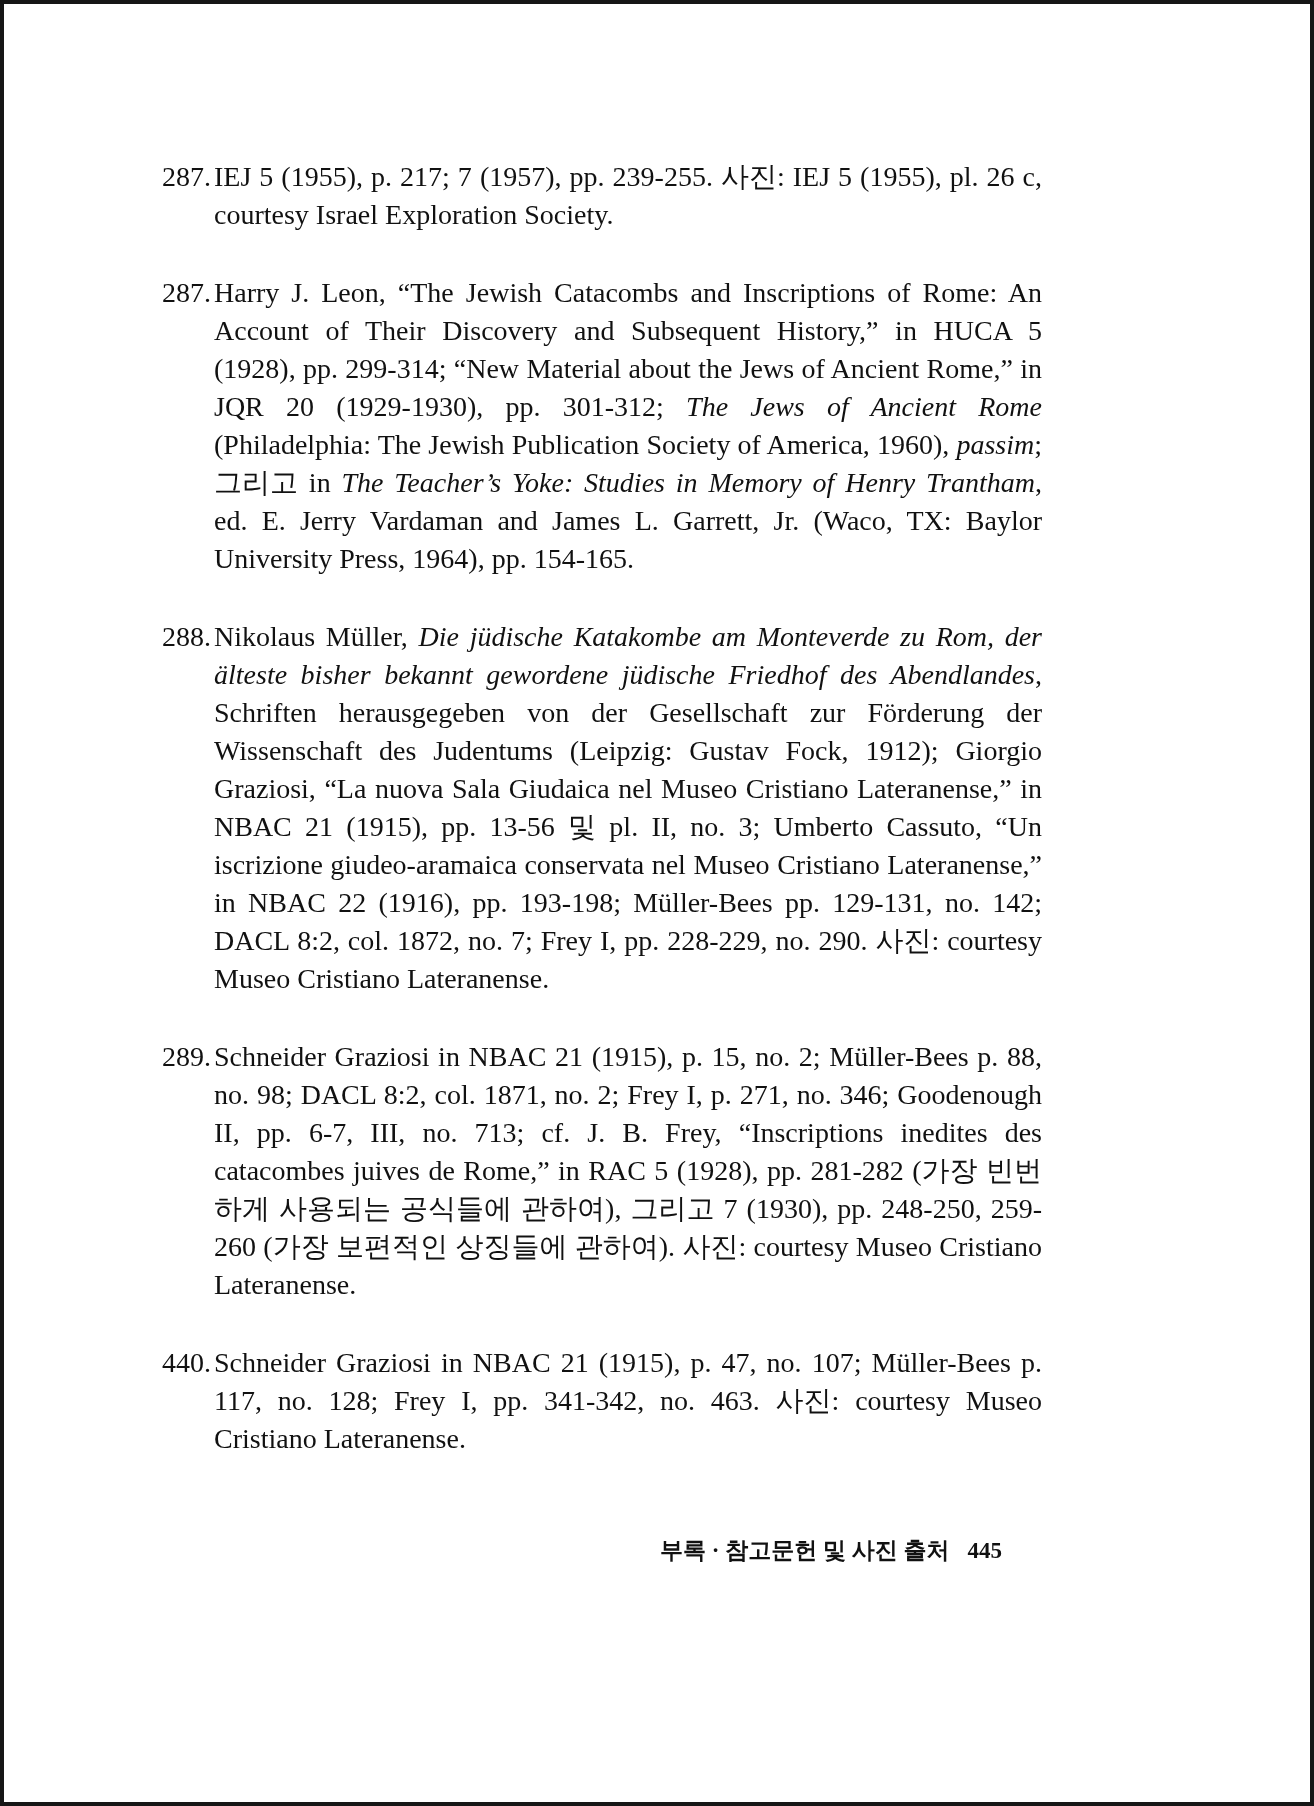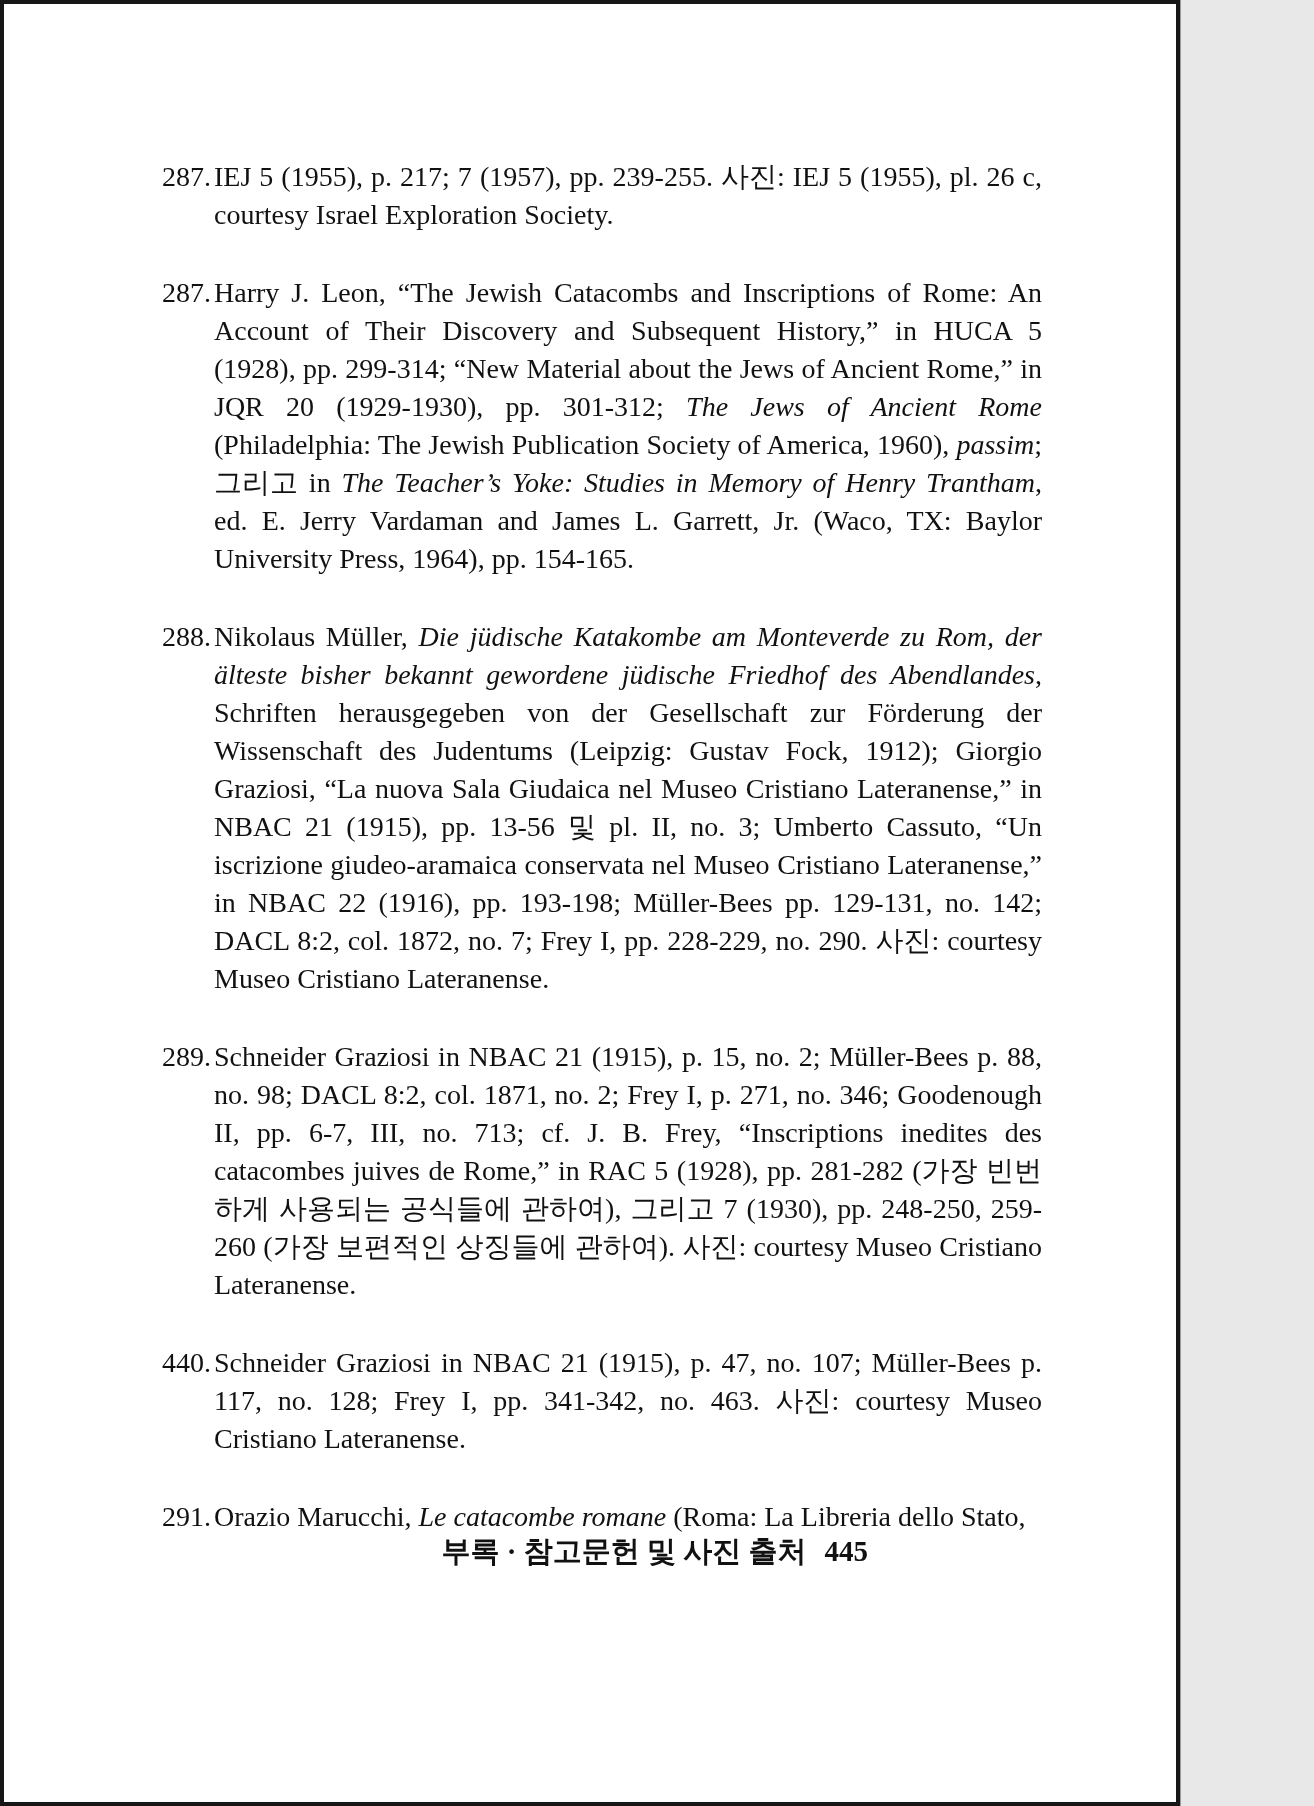--- a/index.html
+++ b/index.html
@@ -5,7 +5,7 @@
   html, body { margin: 0; padding: 0; background: #e8e8e8; }
   .page {
     position: relative;
-    width: 1180px;
+    width: 1314px;
     height: 1806px;
     box-sizing: border-box;
     background: #ffffff;

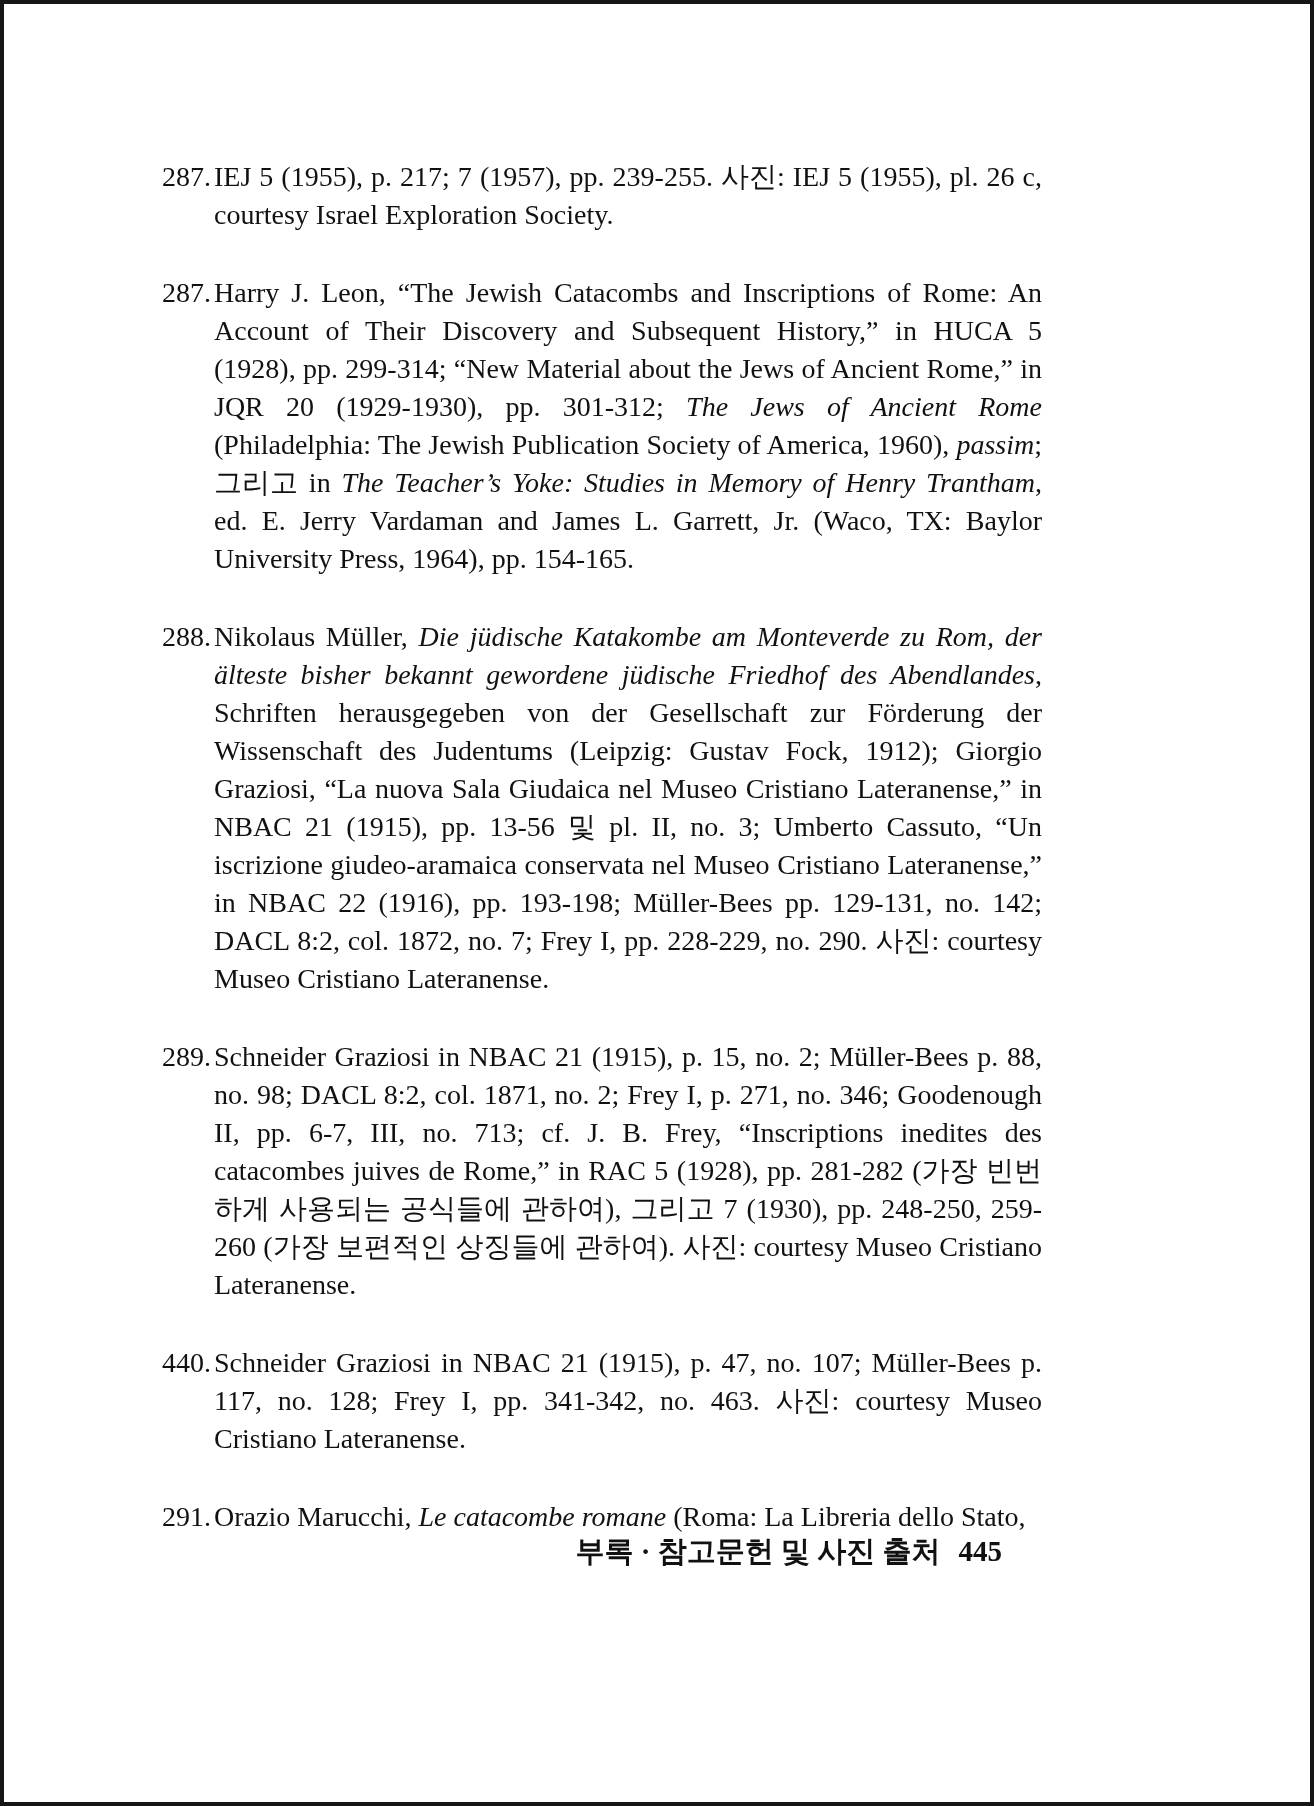--- a/index.html
+++ b/index.html
@@ -57,7 +57,6 @@
       <div class="note"><span class="note-number">288.</span><span class="note-body"><span>Nikolaus Müller, </span><span class="it">Die jüdische Katakombe am Monteverde zu Rom, der älteste bisher bekannt gewordene jüdische Friedhof des Abendlandes</span><span>, Schriften herausgegeben von der Gesellschaft zur Förderung der Wissenschaft des Judentums (Leipzig: Gustav Fock, 1912); Giorgio Graziosi, “La nuova Sala Giudaica nel Museo Cristiano Lateranense,” in NBAC 21 (1915), pp. 13-56 및 pl. II, no. 3; Umberto Cassuto, “Un iscrizione giudeo-aramaica conservata nel Museo Cristiano Lateranense,” in NBAC 22 (1916), pp. 193-198; Müller-Bees pp. 129-131, no. 142; DACL 8:2, col. 1872, no. 7; Frey I, pp. 228-229, no. 290. 사진: courtesy Museo Cristiano Lateranense.</span></span></div>
       <div class="note"><span class="note-number">289.</span><span class="note-body"><span>Schneider Graziosi in NBAC 21 (1915), p. 15, no. 2; Müller-Bees p. 88, no. 98; DACL 8:2, col. 1871, no. 2; Frey I, p. 271, no. 346; Goodenough II, pp. 6-7, III, no. 713; cf. J. B. Frey, “Inscriptions inedites des catacombes juives de Rome,” in RAC 5 (1928), pp. 281-282 (가장 빈번하게 사용되는 공식들에 관하여), 그리고 7 (1930), pp. 248-250, 259-260 (가장 보편적인 상징들에 관하여). 사진: courtesy Museo Cristiano Lateranense.</span></span></div>
       <div class="note"><span class="note-number">440.</span><span class="note-body"><span>Schneider Graziosi in NBAC 21 (1915), p. 47, no. 107; Müller-Bees p. 117, no. 128; Frey I, pp. 341-342, no. 463. 사진: courtesy Museo Cristiano Lateranense.</span></span></div>
-      <div class="note"><span class="note-number">291.</span><span class="note-body"><span>Orazio Marucchi, </span><span class="it">Le catacombe romane</span><span> (Roma: La Libreria dello Stato,</span></span></div>
     </div>
   <div class="page-footer">
     <span>부록 · 참고문헌 및 사진 출처</span><span class="pagenum">445</span>

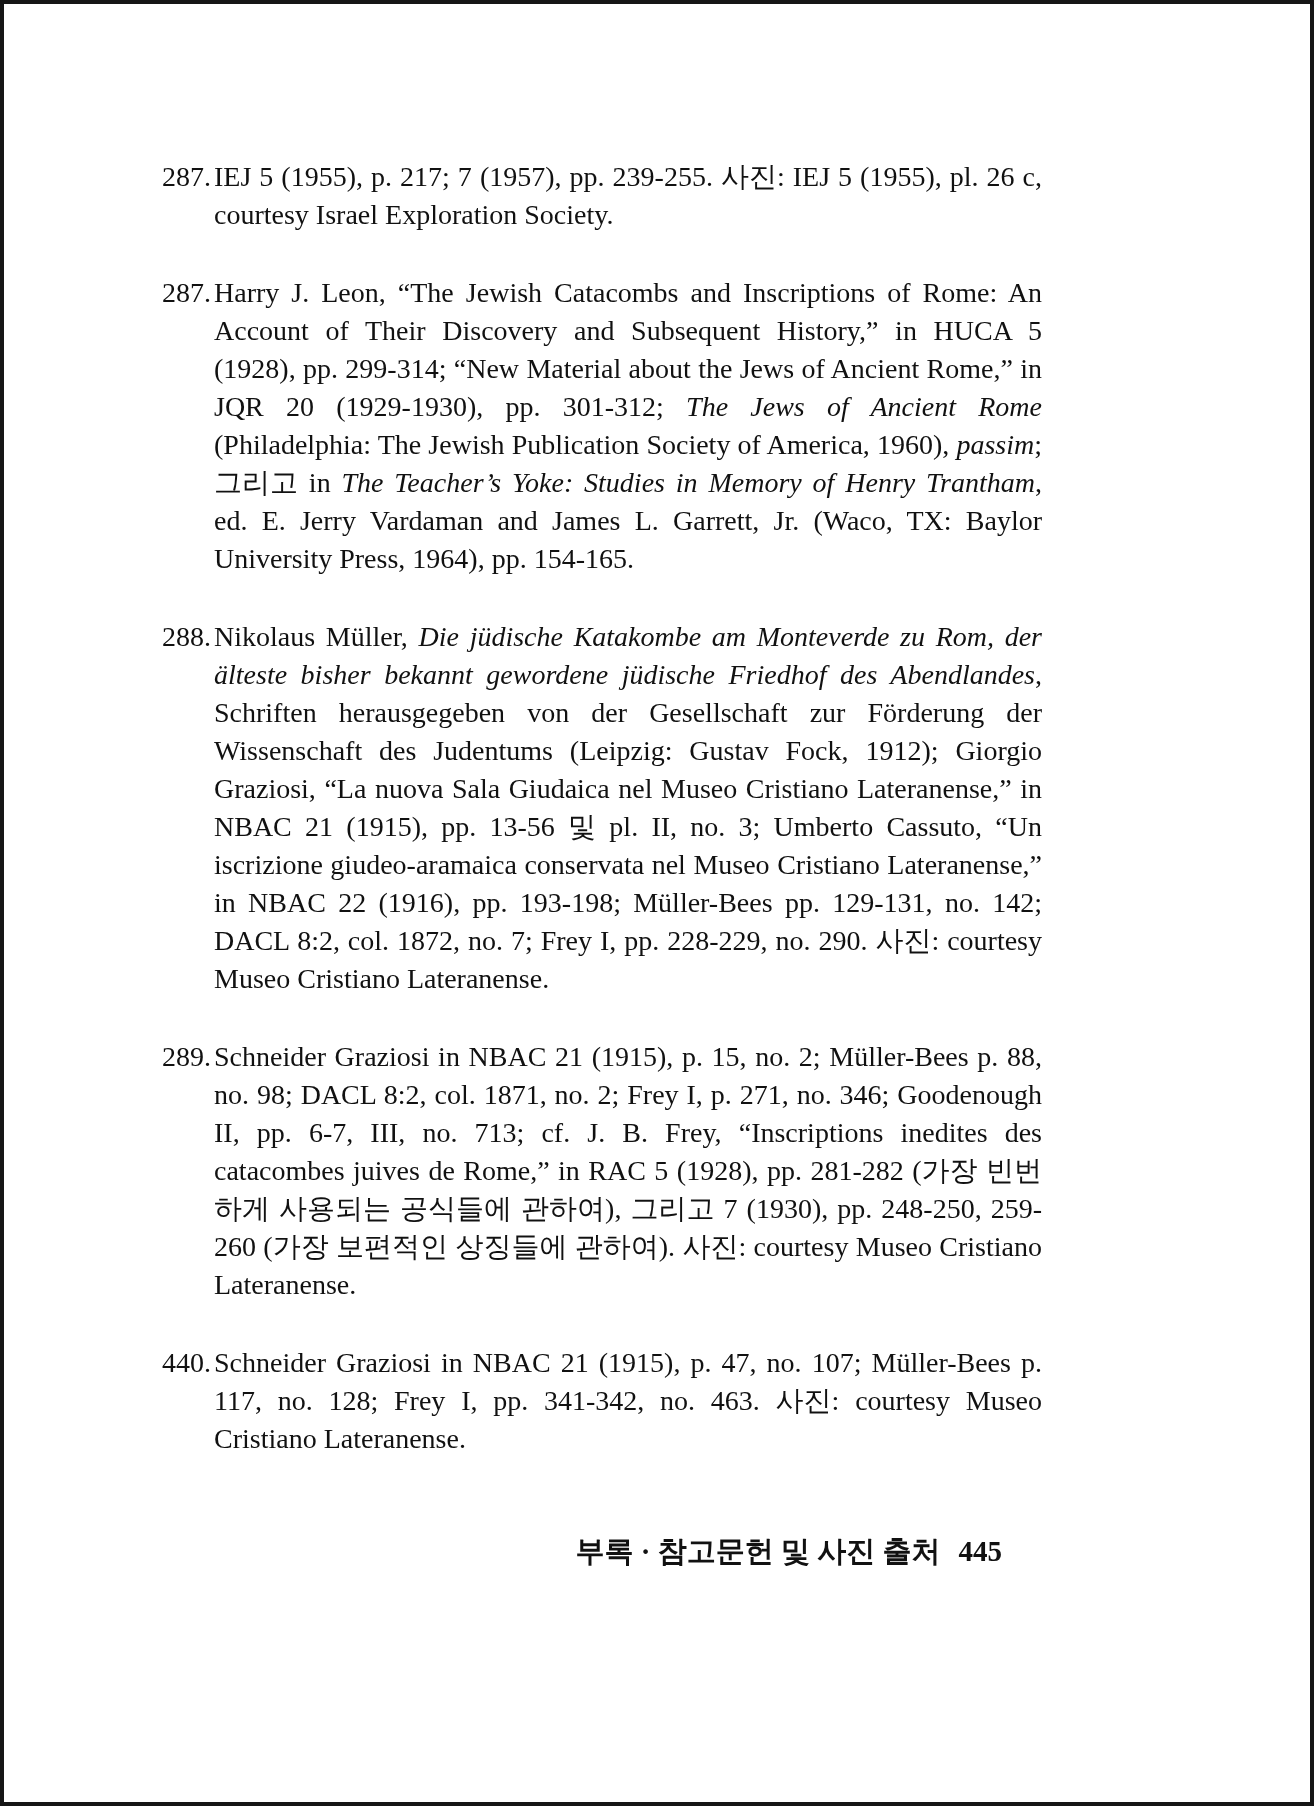--- a/index.html
+++ b/index.html
@@ -40,7 +40,7 @@
     position: absolute;
     top: 1528px;
     right: 308px;
-    font-size: 29px;
+    font-size: 23px;
     font-weight: bold;
     line-height: 38px;
     white-space: nowrap;

